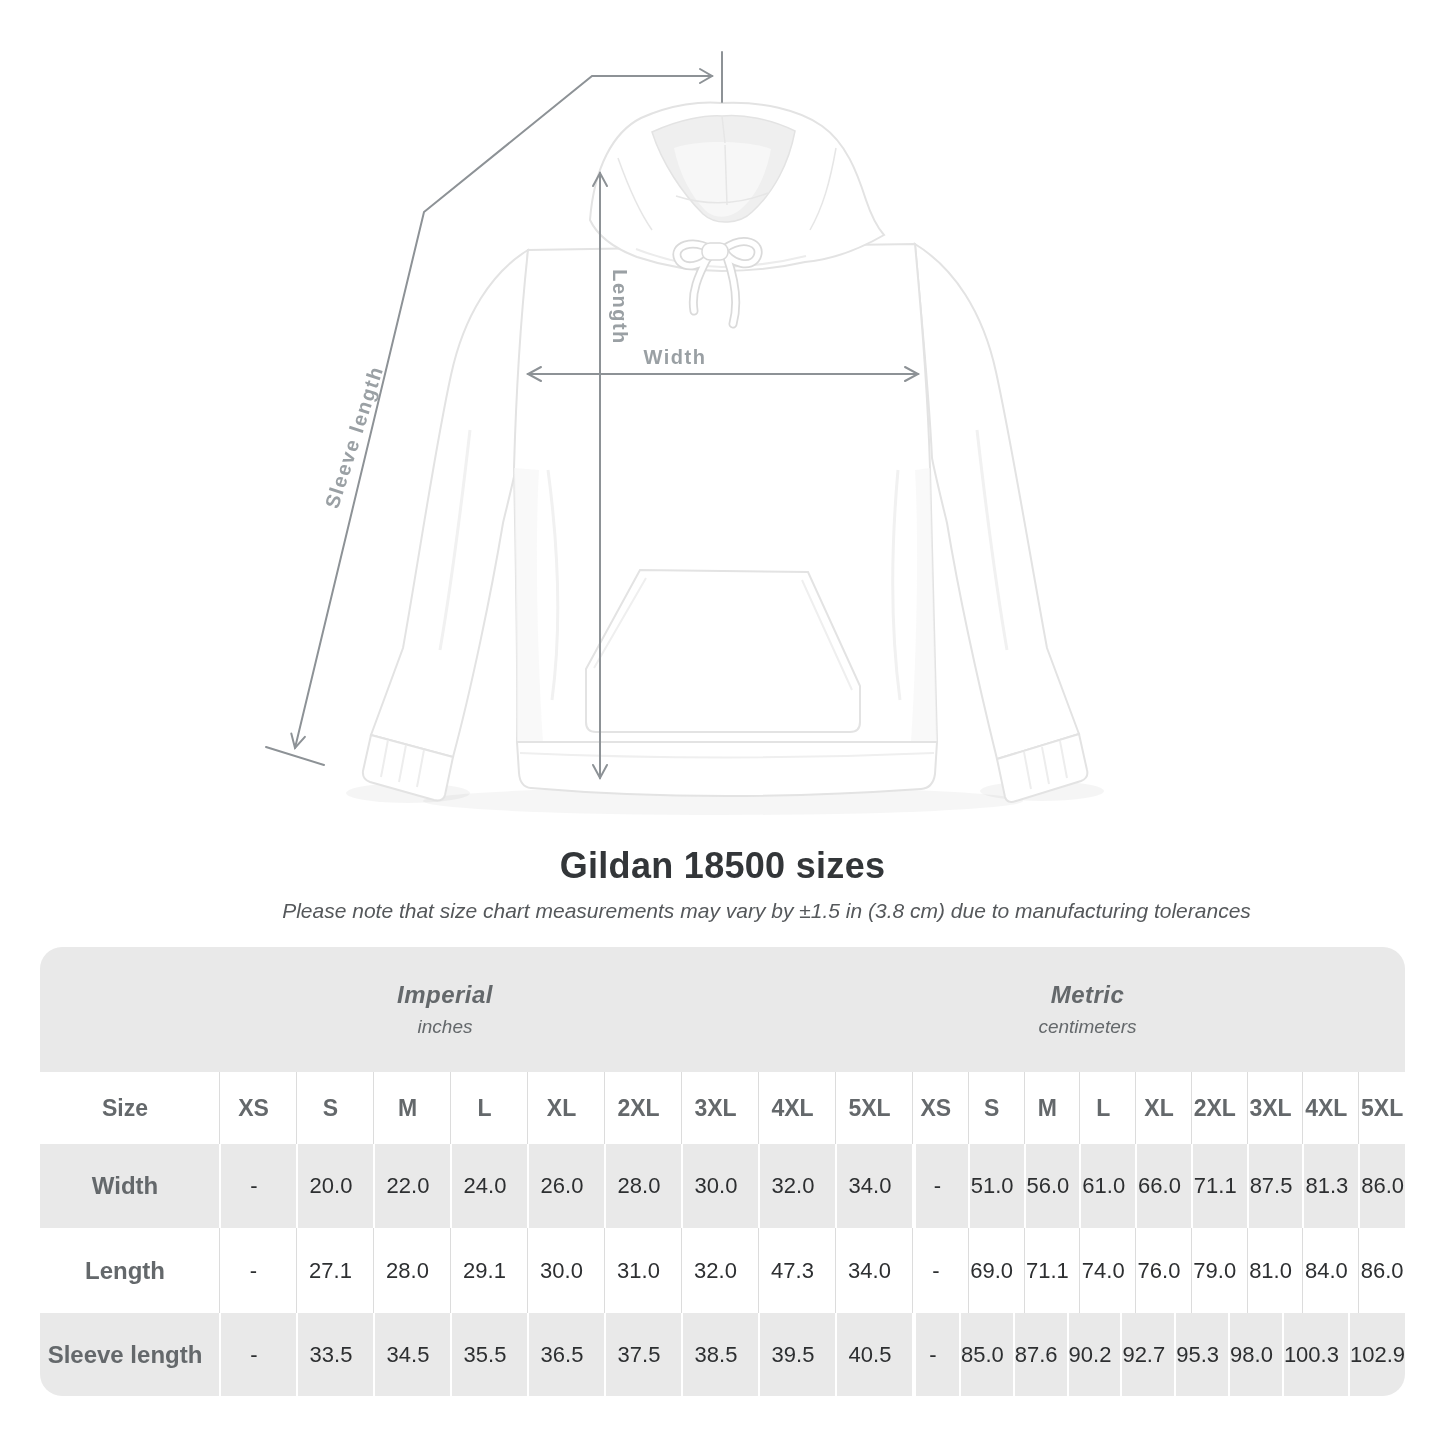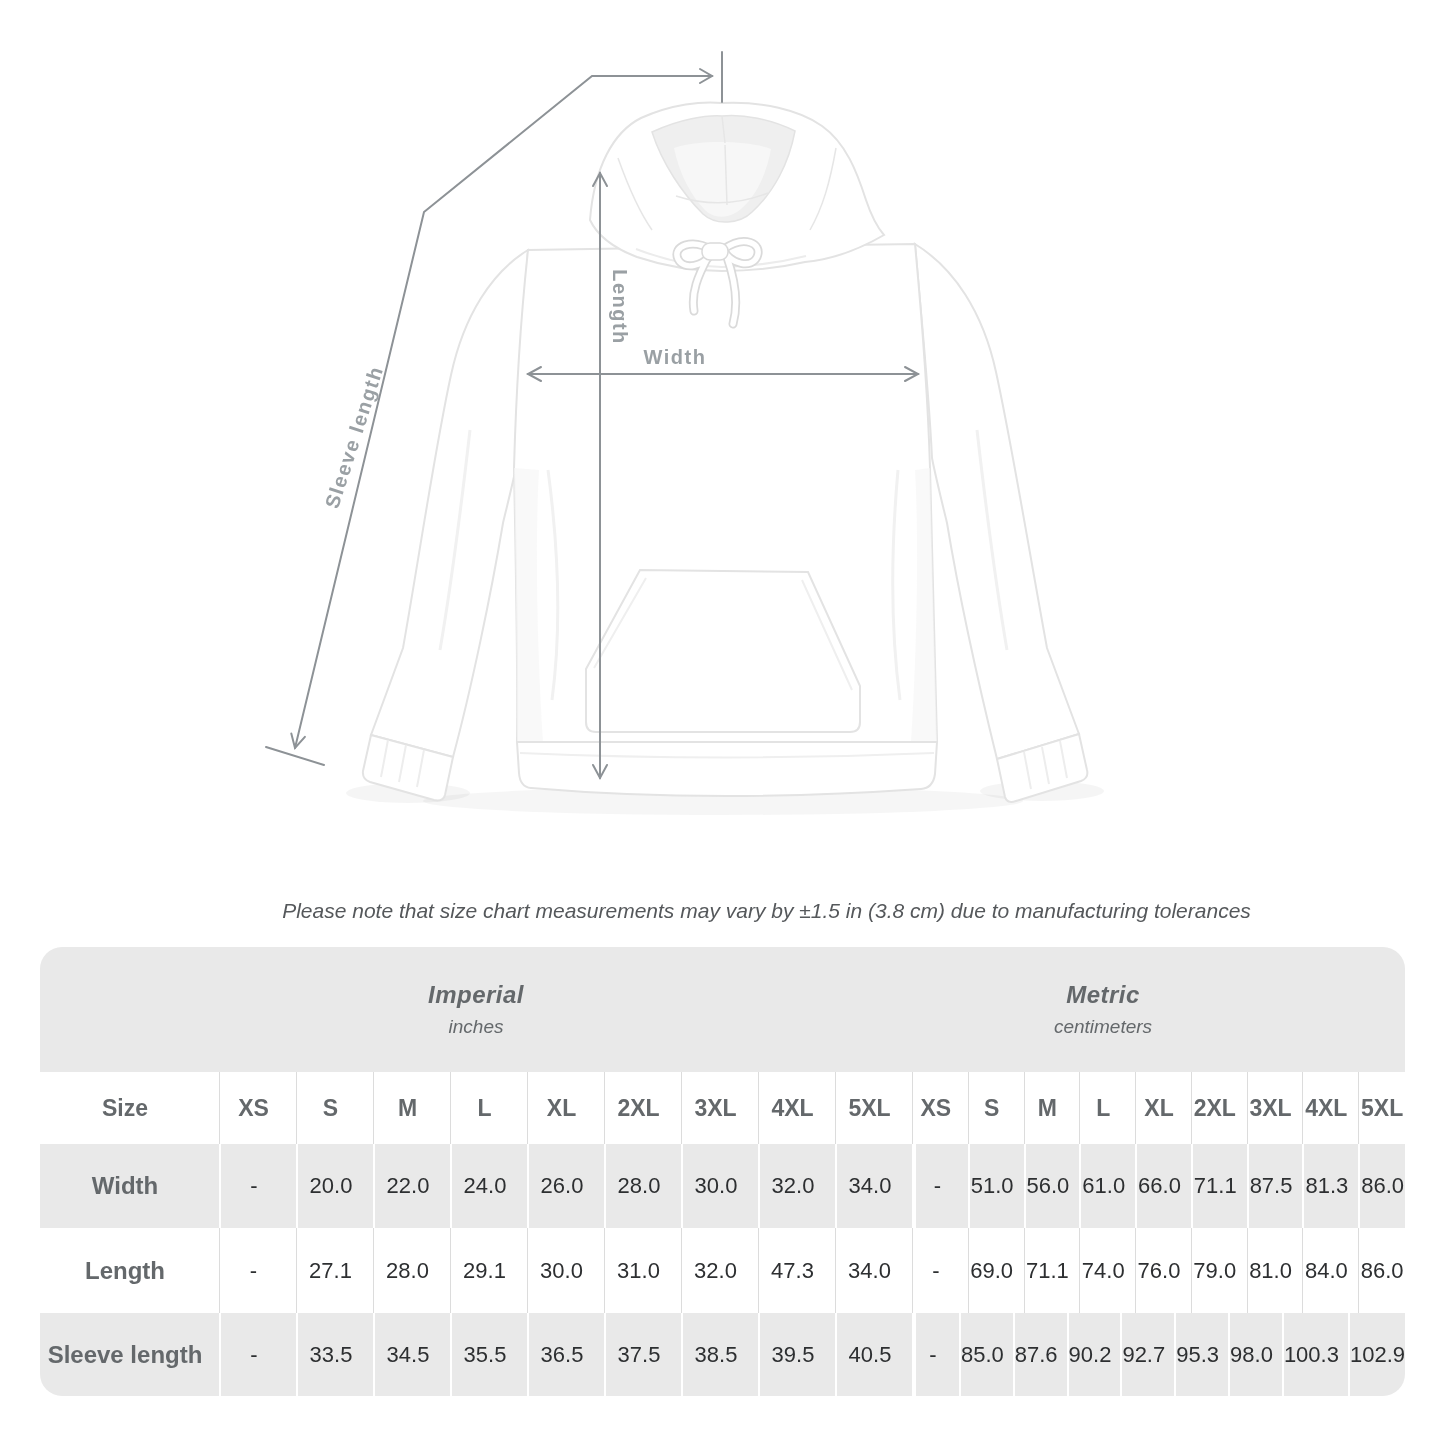--- a/index.html
+++ b/index.html
@@ -136,6 +136,7 @@
     <text x="675" y="364" text-anchor="middle">Width</text>
   </svg>
 
+  <h1 class="title">Gildan 18500 sizes</h1>
   <p class="subtitle">Please note that size chart measurements may vary by ±1.5 in (3.8 cm) due to manufacturing tolerances</p>
 
   <div class="chart">

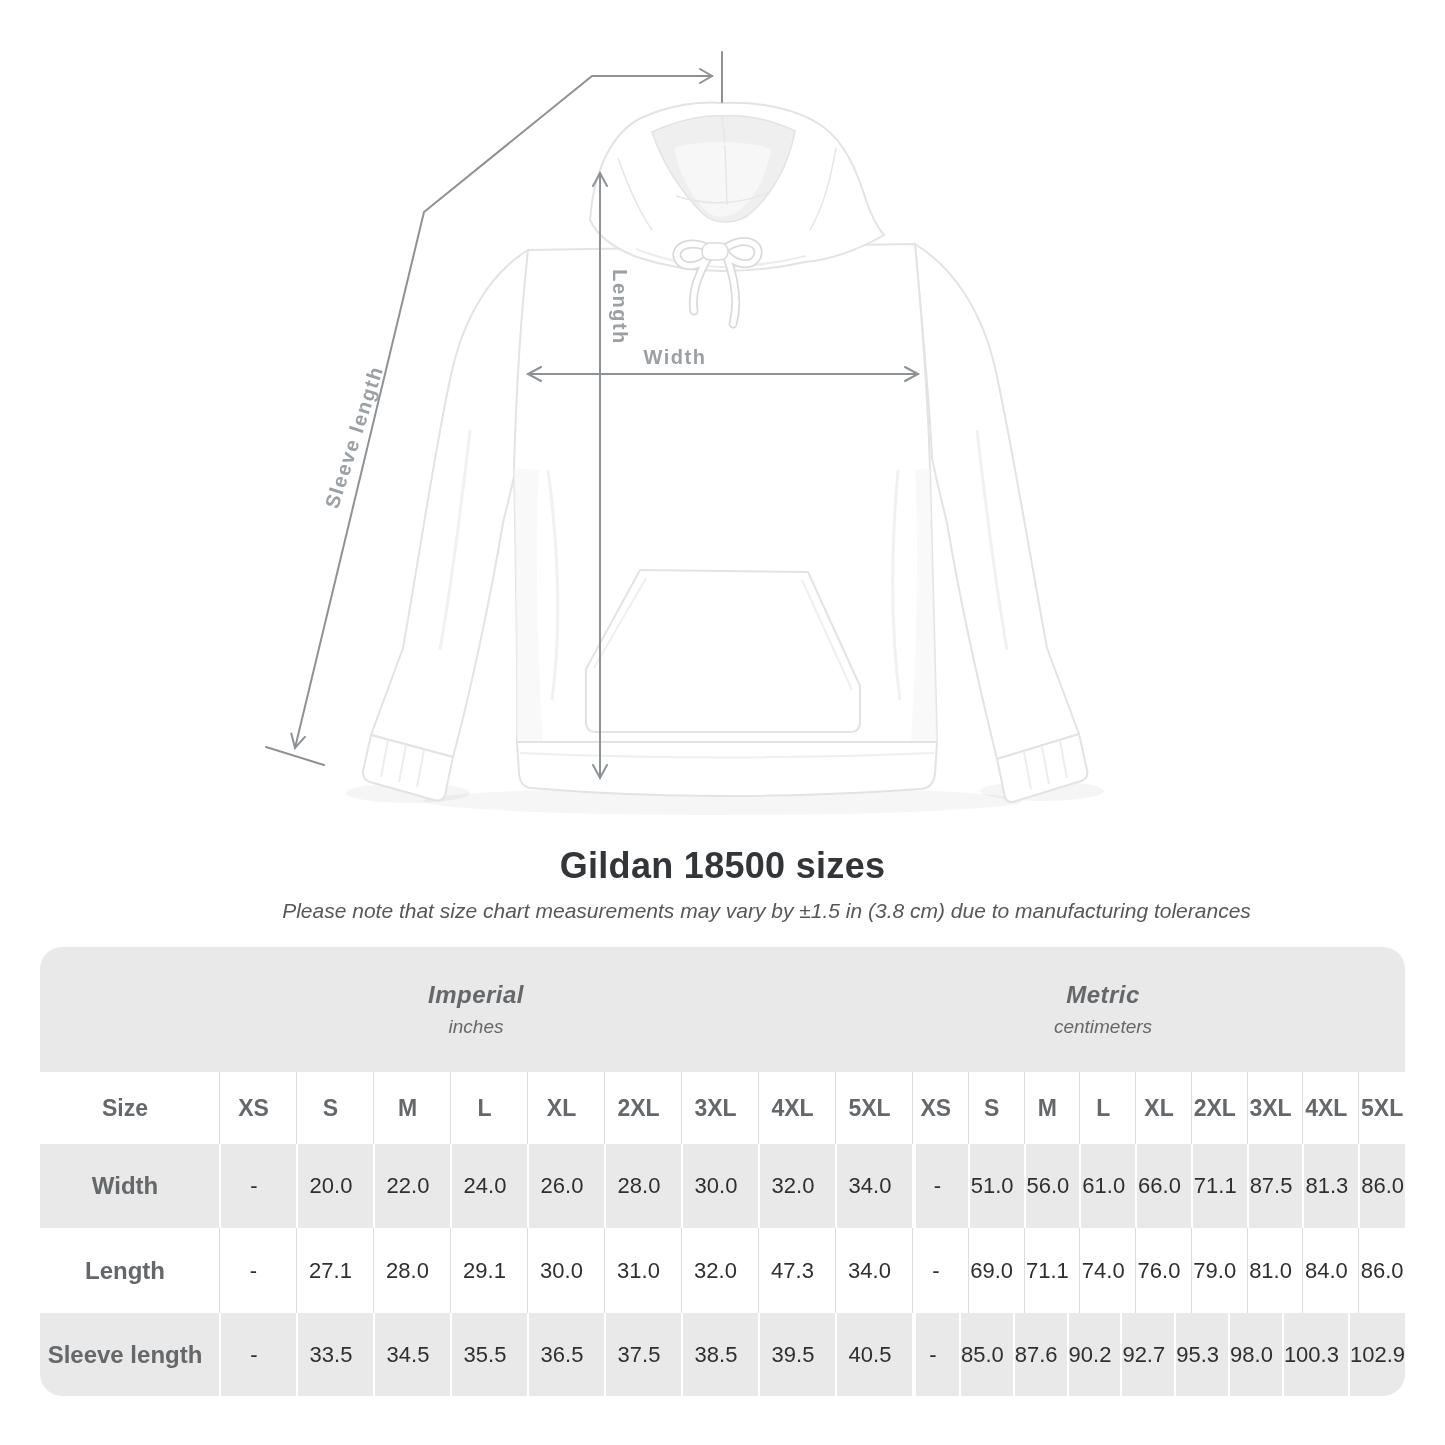--- a/index.html
+++ b/index.html
@@ -19,7 +19,7 @@
          border-radius:22px;overflow:hidden;background:#fff;}
   .band{height:125px;background:#e9e9e9;display:flex;}
   .bhalf{display:flex;flex-direction:column;align-items:center;justify-content:center;gap:7px;}
-  .bhalf.imperial{width:782px;padding-left:28px;box-sizing:border-box;margin-left:31px;}
+  .bhalf.imperial{width:782px;padding-left:28px;box-sizing:border-box;}
   .bhalf.metric{flex:1;padding-right:52px;box-sizing:border-box;}
   .gname{font-size:24px;font-weight:bold;font-style:italic;color:#64686b;letter-spacing:.5px;}
   .gunit{font-size:19px;font-style:italic;color:#64686b;}

